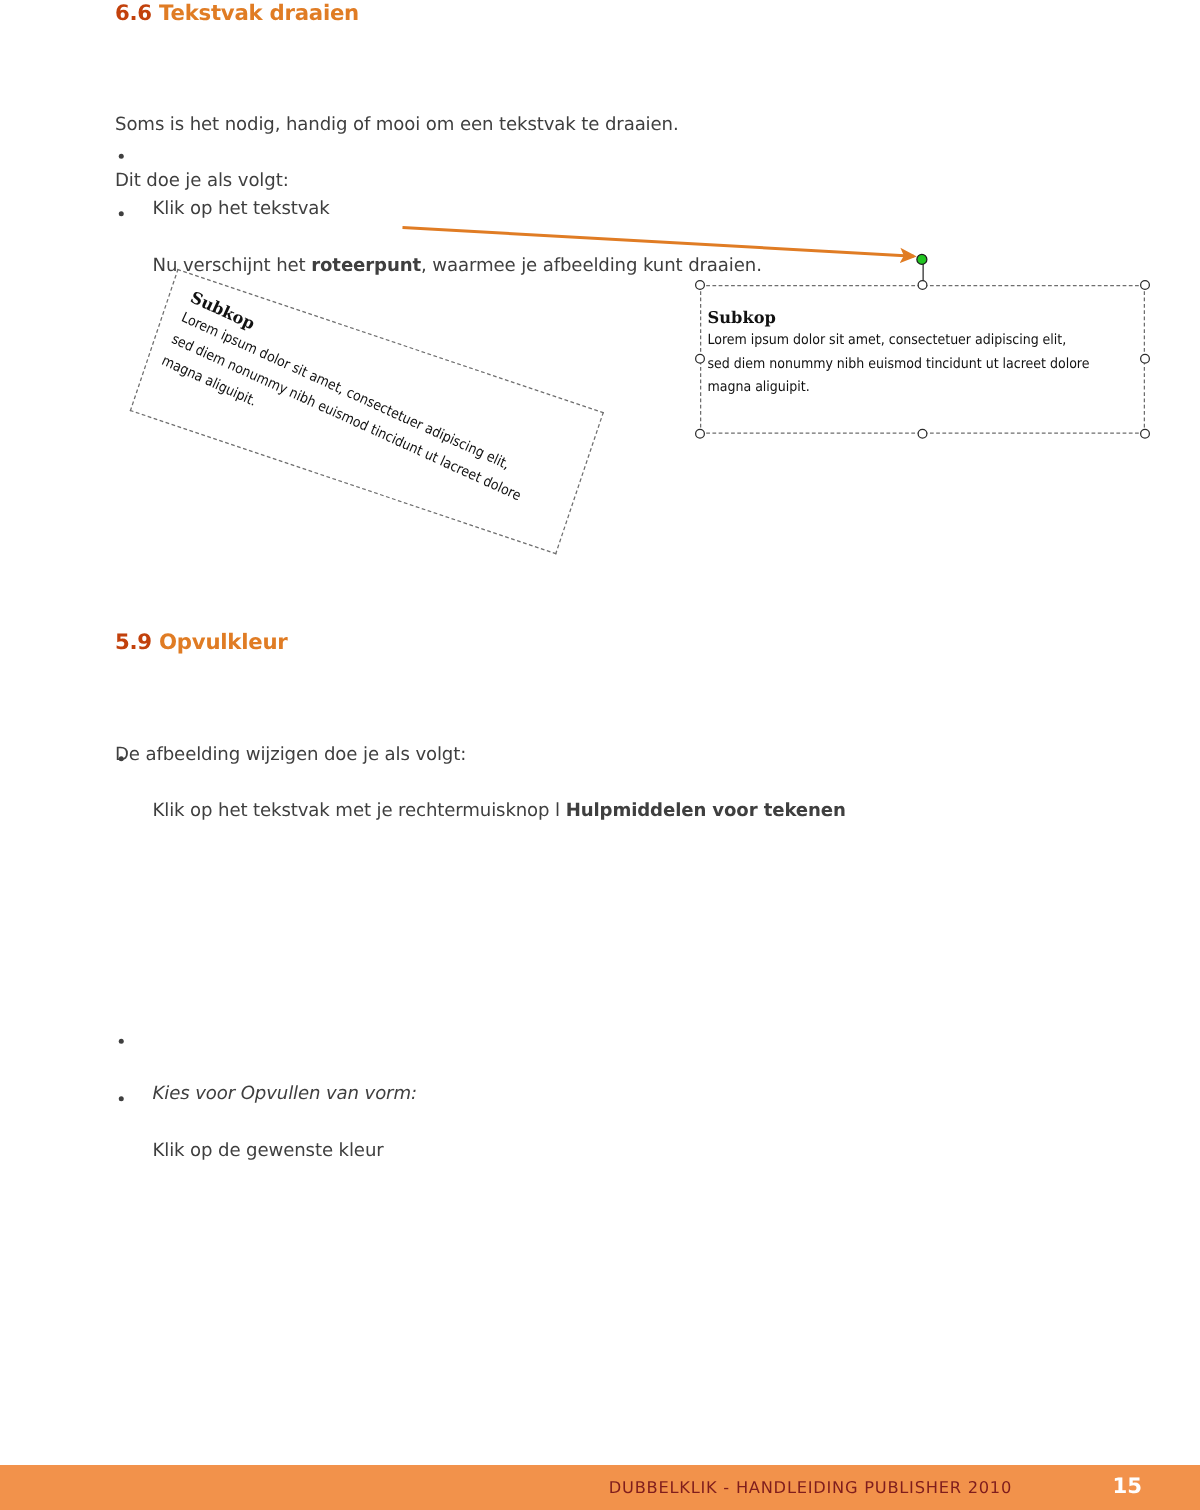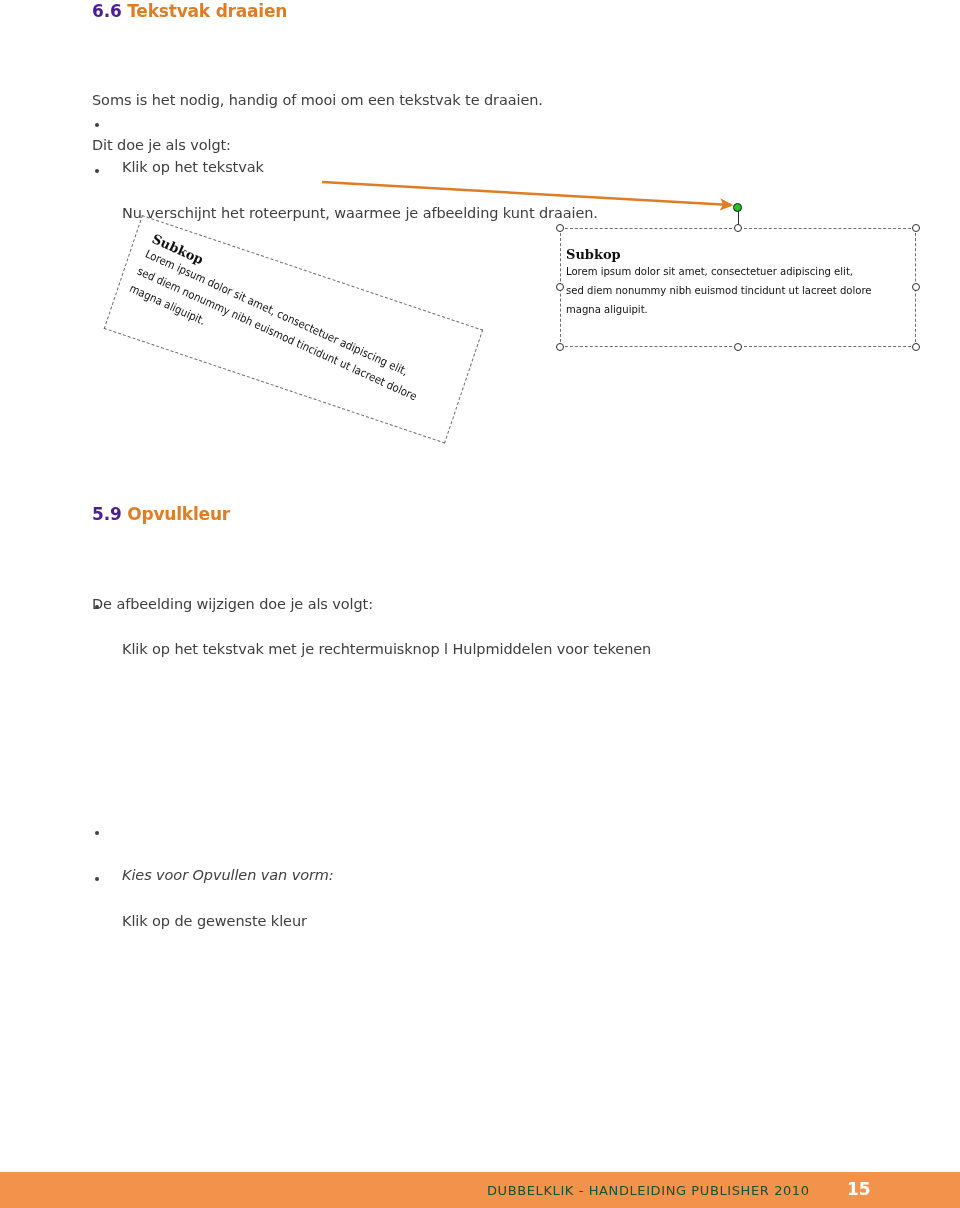--- a/index.html
+++ b/index.html
@@ -10,7 +10,7 @@
 
   
   .h2{position:absolute;font-size:17px;font-weight:bold;color:#3f3f3f;white-space:nowrap;letter-spacing:-0.2px;}
-  .h2 .num{color:#4c1d95;}
+  .h2 .num{color:#c2410c;}
   .h2 .ttl{color:#e07c24;}
   .para{position:absolute;font-size:14.5px;color:#3f3f3f;white-space:nowrap;letter-spacing:-0.1px;margin-top:44px;}
   .para b{font-weight:normal;}

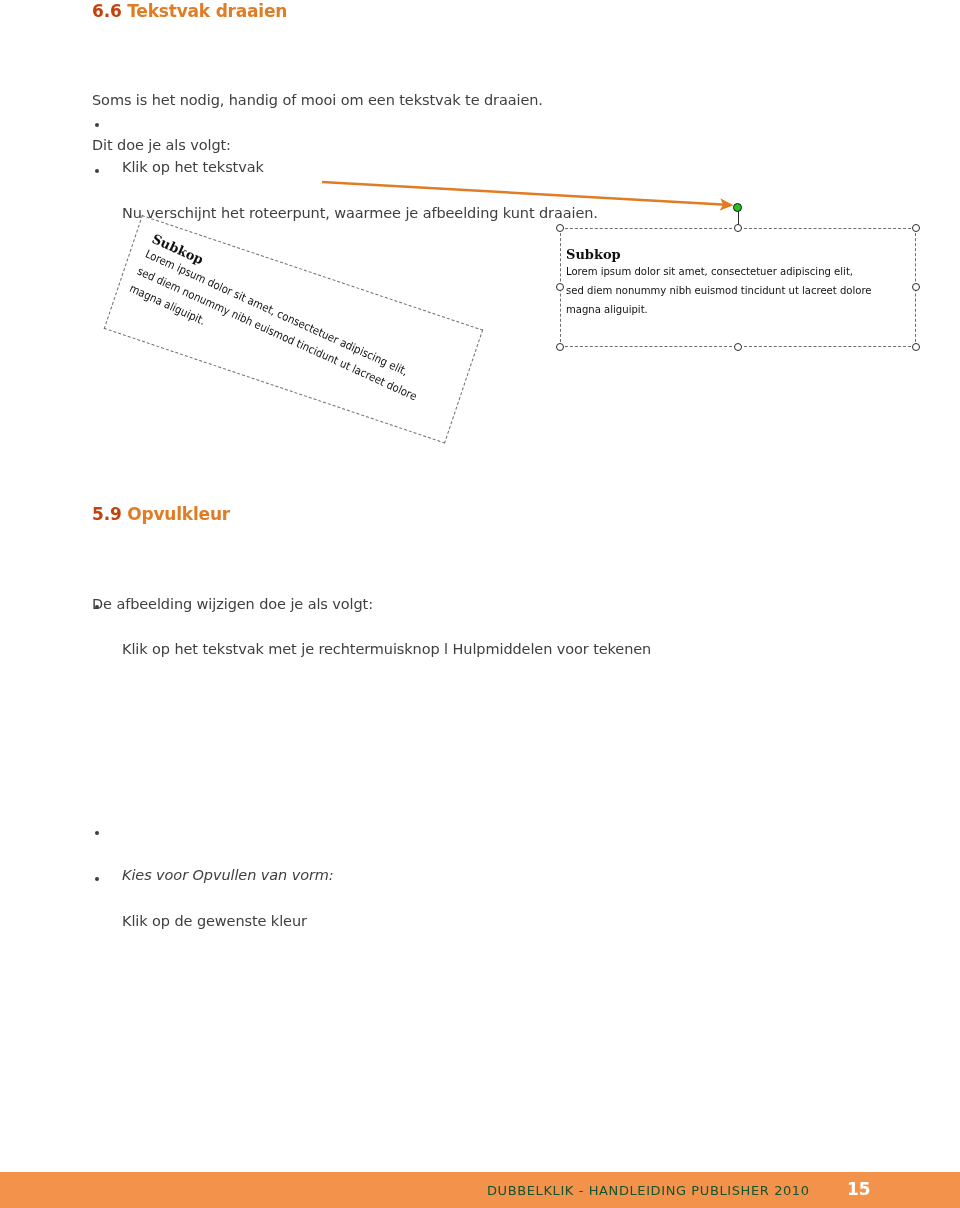--- a/index.html
+++ b/index.html
@@ -13,7 +13,7 @@
   .h2 .num{color:#c2410c;}
   .h2 .ttl{color:#e07c24;}
   .para{position:absolute;font-size:14.5px;color:#3f3f3f;white-space:nowrap;letter-spacing:-0.1px;margin-top:44px;}
-  .para b{font-weight:normal;}
+  .para b{font-weight:bold;}
   .bdot{position:absolute;width:4px;height:4px;border-radius:50%;background:#3f3f3f;}
 
   

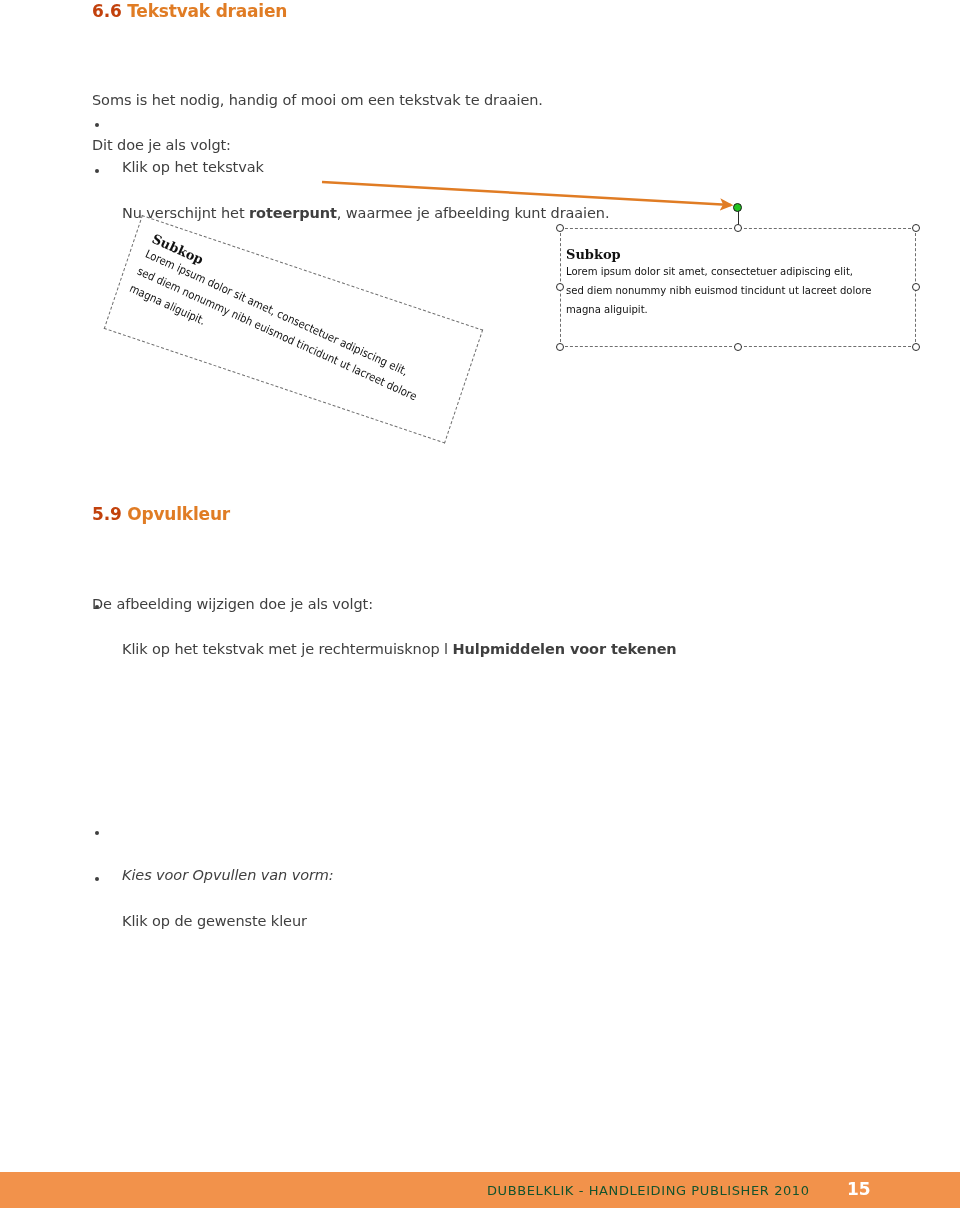--- a/index.html
+++ b/index.html
@@ -36,7 +36,7 @@
 
   
   #footer{position:absolute;left:0;width:960px;background:#f2924b;}
-  .ft-txt{position:absolute;color:#14532d;white-space:nowrap;font-size:13px;letter-spacing:0.6px;}
+  .ft-txt{position:absolute;color:#7f1d1d;white-space:nowrap;font-size:13px;letter-spacing:0.6px;}
   .ft-num{position:absolute;color:#ffffff;font-size:17px;font-weight:bold;}
 </style>
 </head>

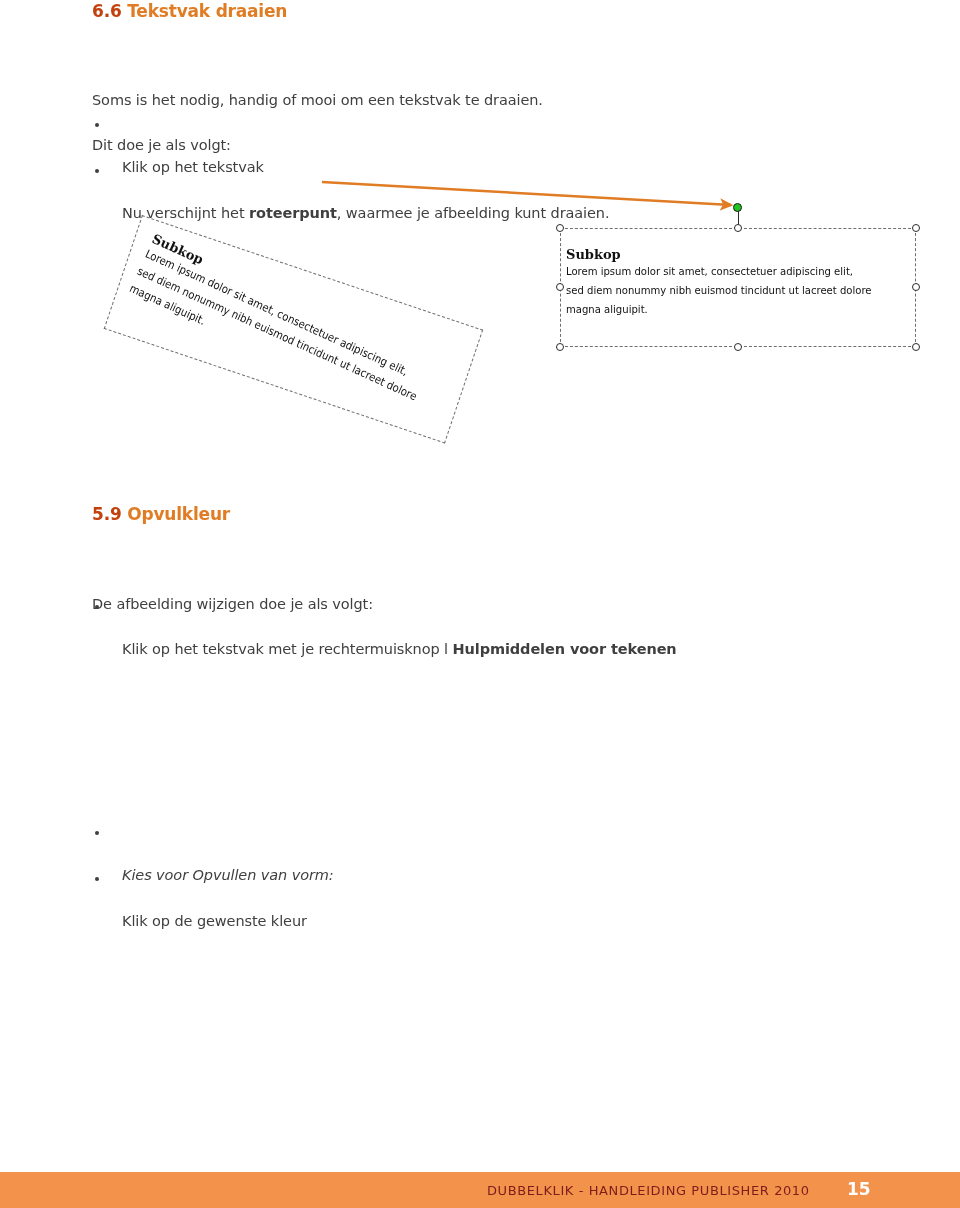--- a/index.html
+++ b/index.html
@@ -37,7 +37,7 @@
   
   #footer{position:absolute;left:0;width:960px;background:#f2924b;}
   .ft-txt{position:absolute;color:#7f1d1d;white-space:nowrap;font-size:13px;letter-spacing:0.6px;}
-  .ft-num{position:absolute;color:#ffffff;font-size:17px;font-weight:bold;}
+  .ft-num{position:absolute;color:#ffffff;font-size:17px;font-weight:bold;margin-left:43px;}
 </style>
 </head>
 <body>

